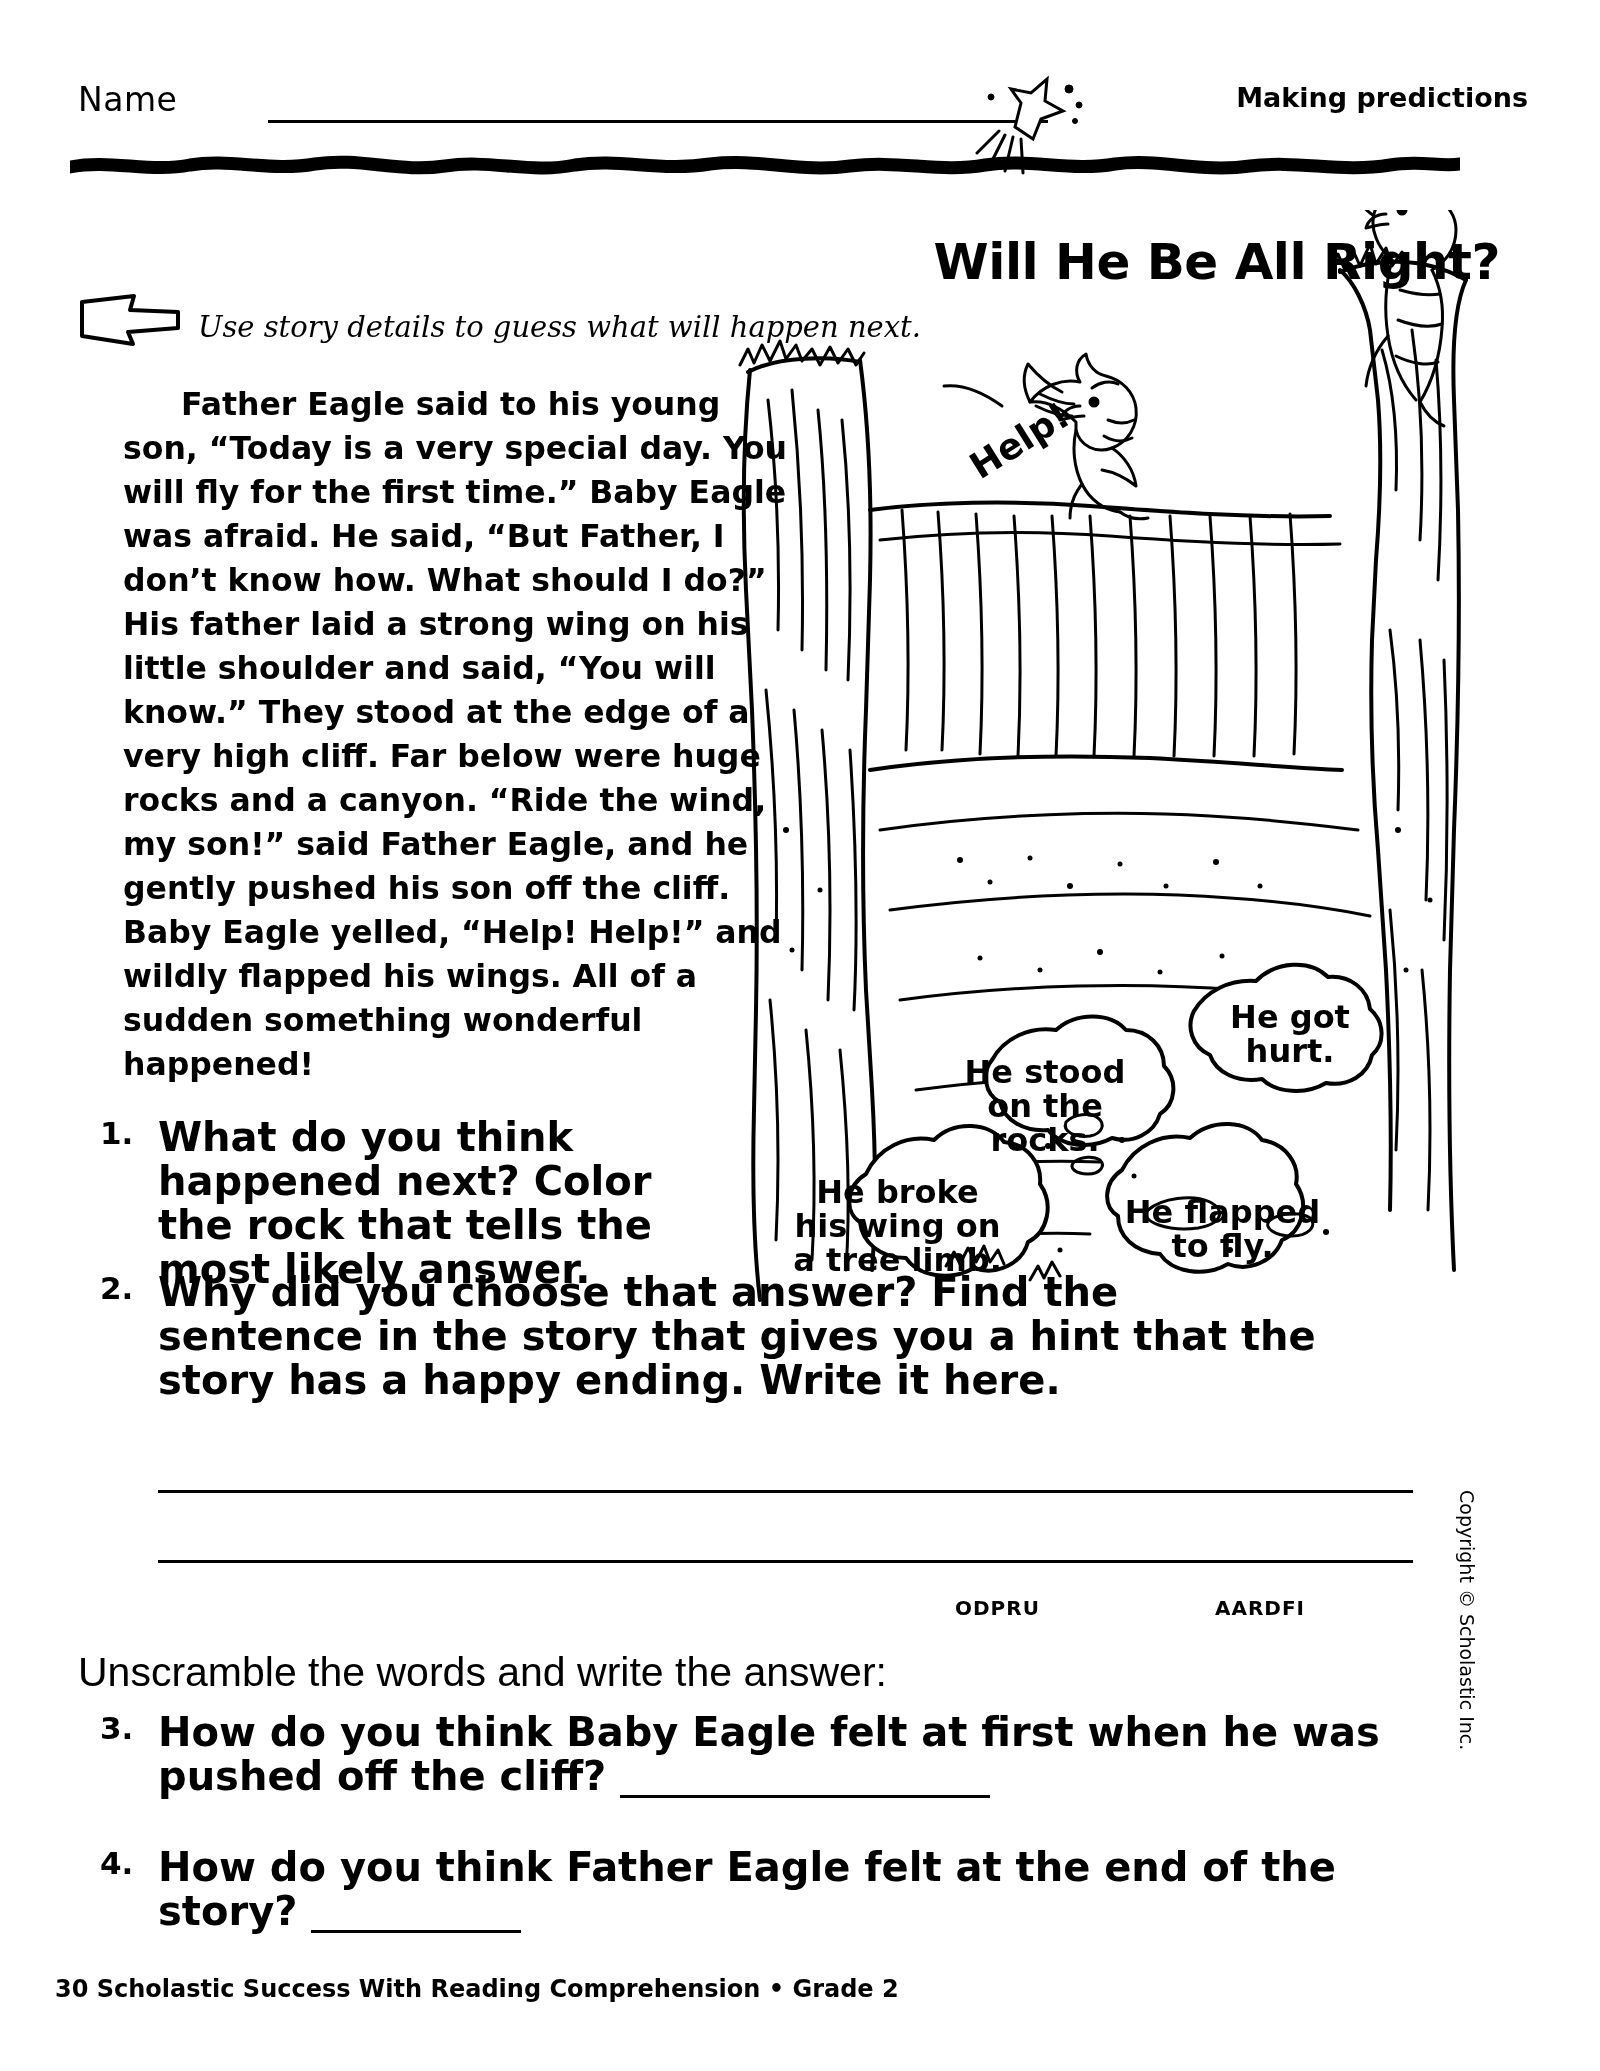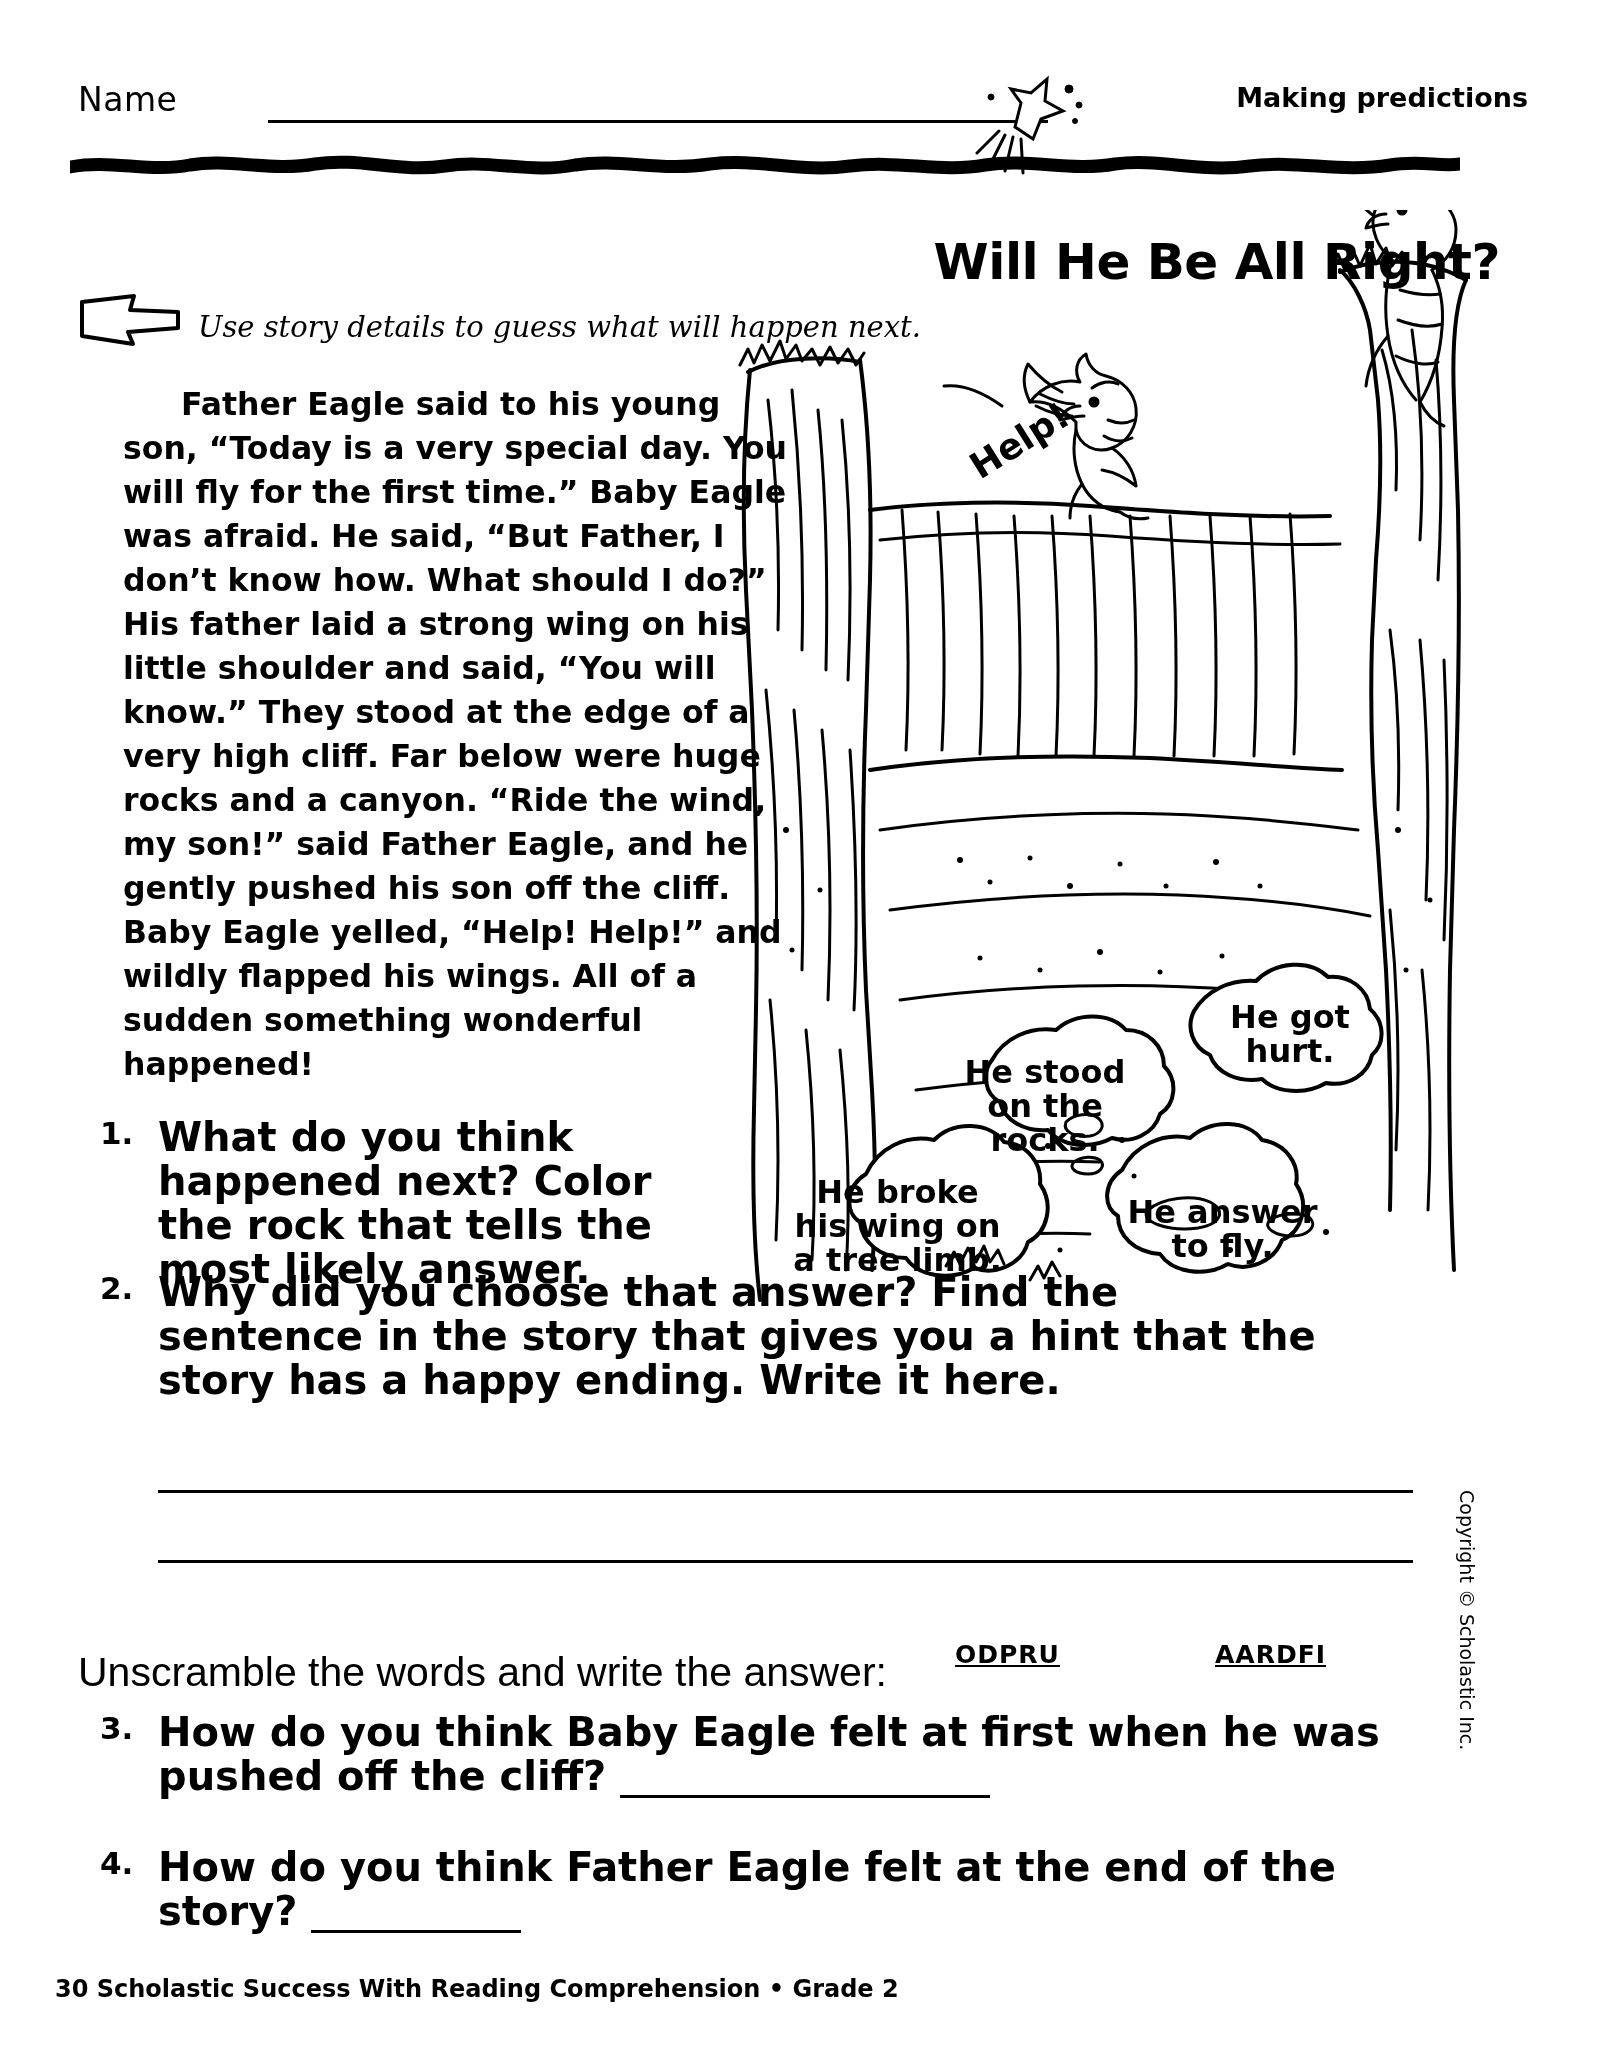--- a/index.html
+++ b/index.html
@@ -453,7 +453,7 @@
   <div class="rock-label" style="left:1195px; top:1000px; width:190px;">He got hurt.</div>
   <div class="rock-label" style="left:940px; top:1055px; width:210px;">He stood on the rocks.</div>
   <div class="rock-label" style="left:790px; top:1175px; width:215px;">He broke his wing on a tree limb.</div>
-  <div class="rock-label" style="left:1115px; top:1195px; width:215px;">He answer to fly.</div>
+  <div class="rock-label" style="left:1115px; top:1195px; width:215px;">He flapped to fly.</div>
 
   <div class="q1">
     <div class="q-row">

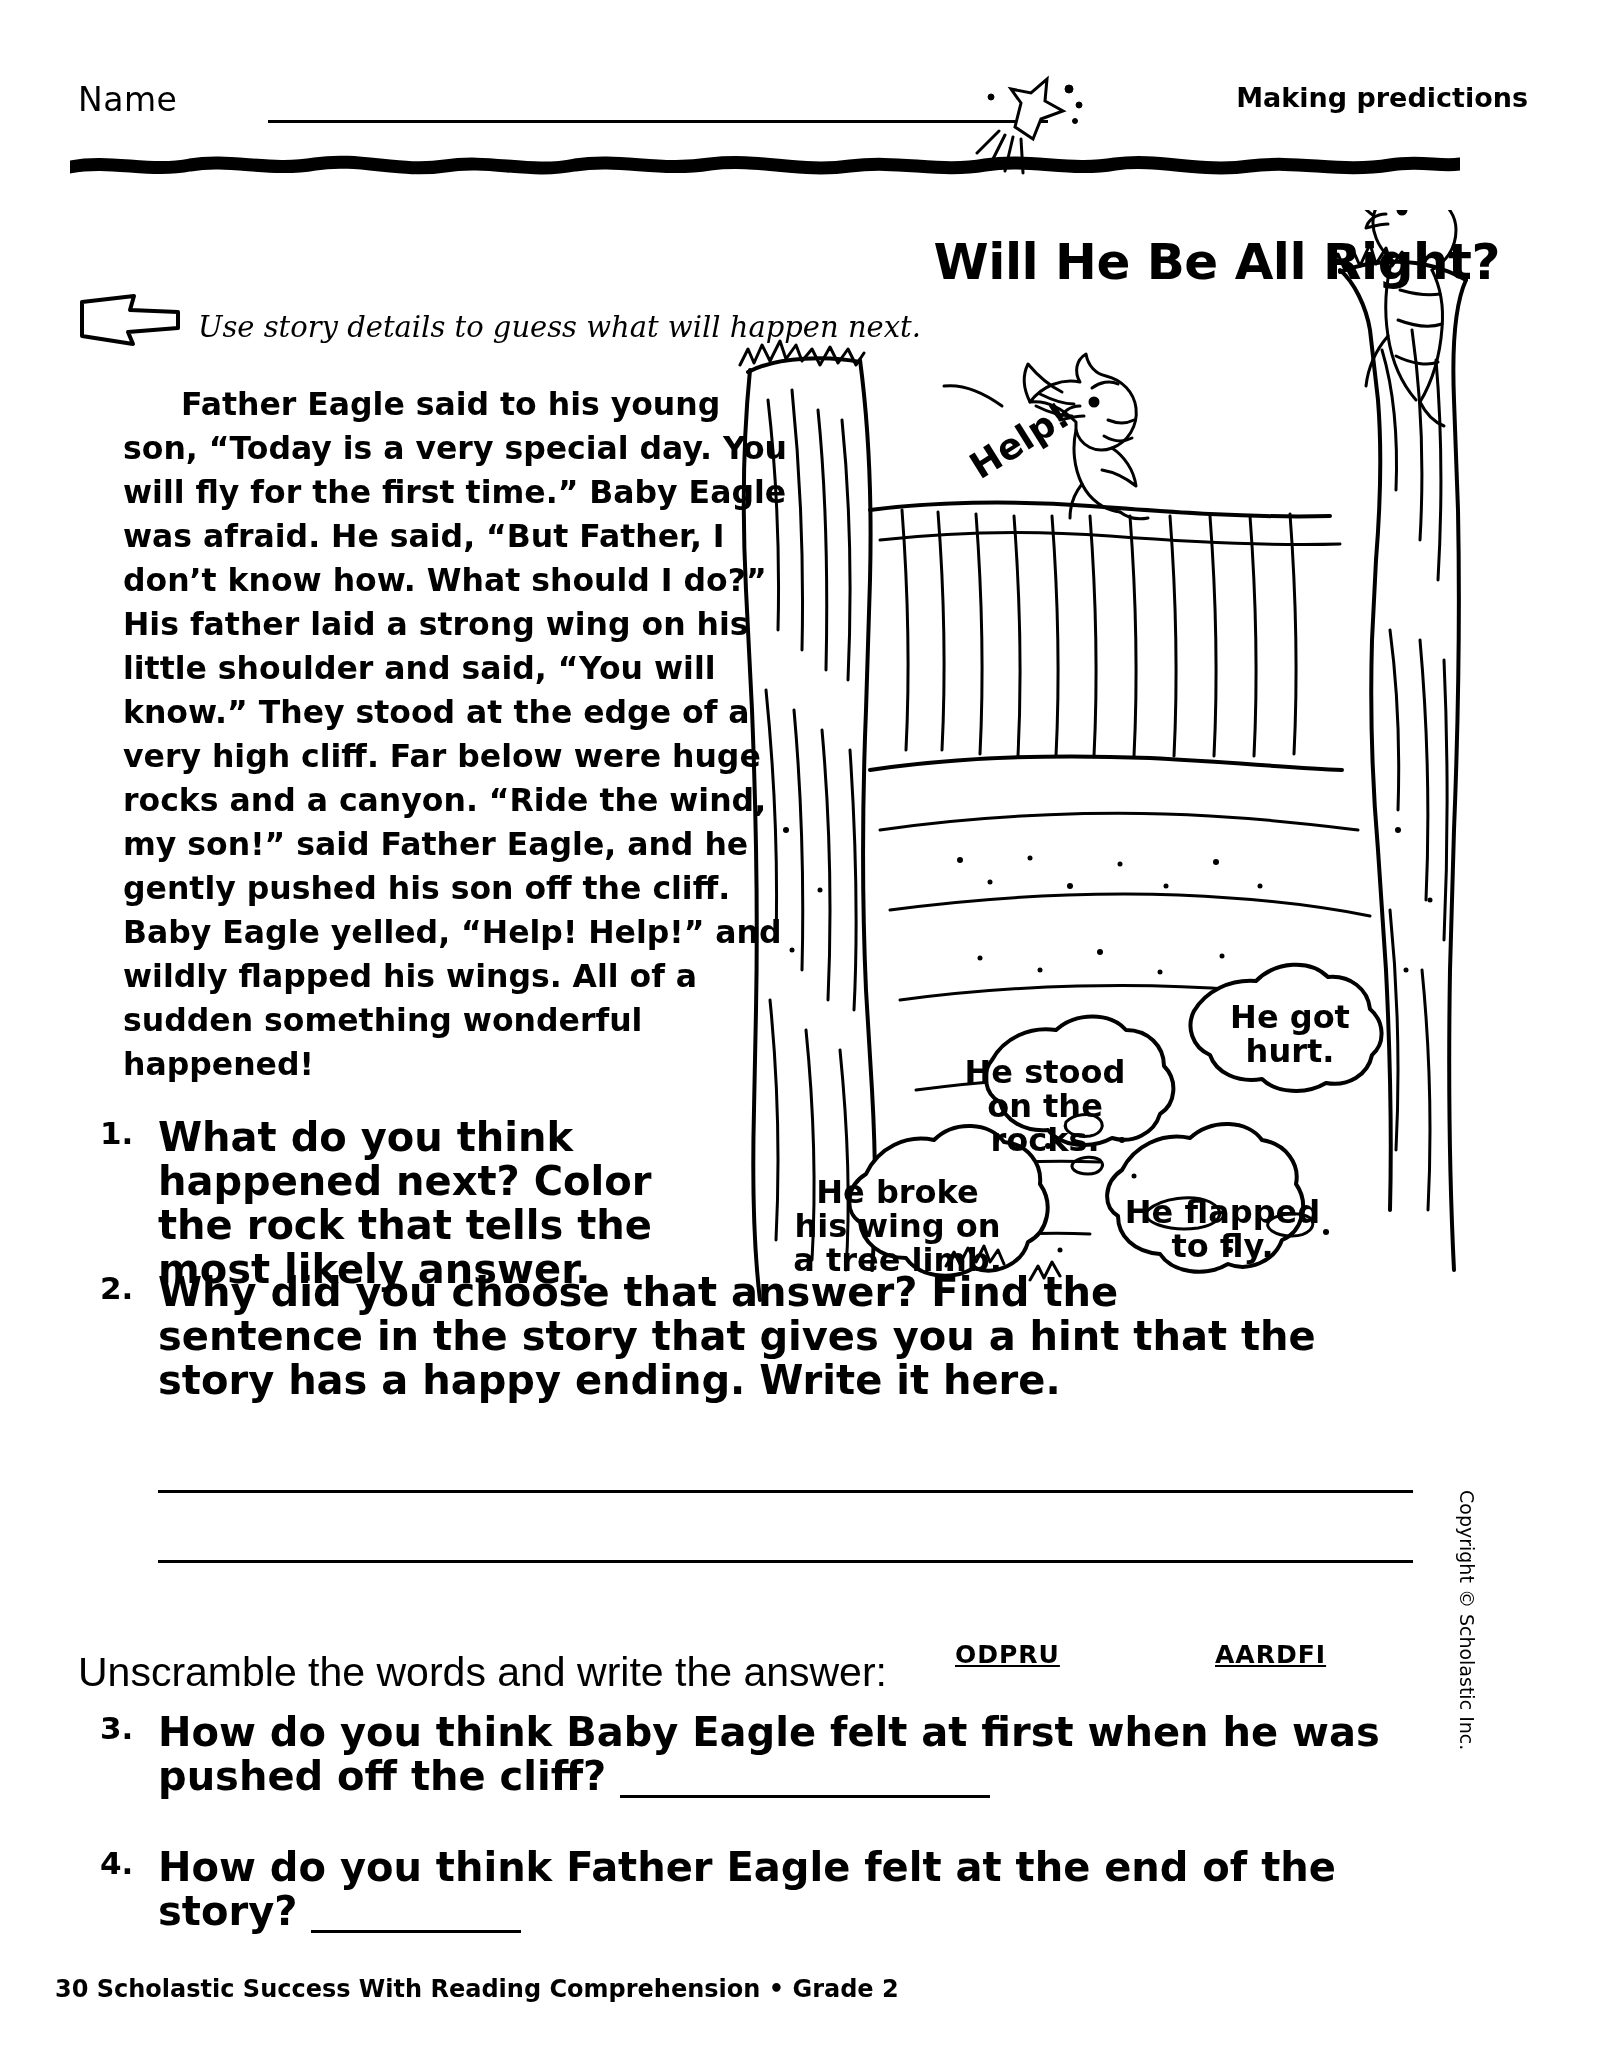--- a/index.html
+++ b/index.html
@@ -167,12 +167,11 @@
   }
   .scram-word {
     position: absolute;
-    top: 1640px;
-    font-size: 25px;
+    top: 1596px;
+    font-size: 20px;
     font-weight: bold;
     font-family: "DejaVu Sans", sans-serif;
     letter-spacing: 1px;
-    text-decoration: underline;
   }
   .scram-word.w1 { left: 955px; }
   .scram-word.w2 { left: 1215px; }

